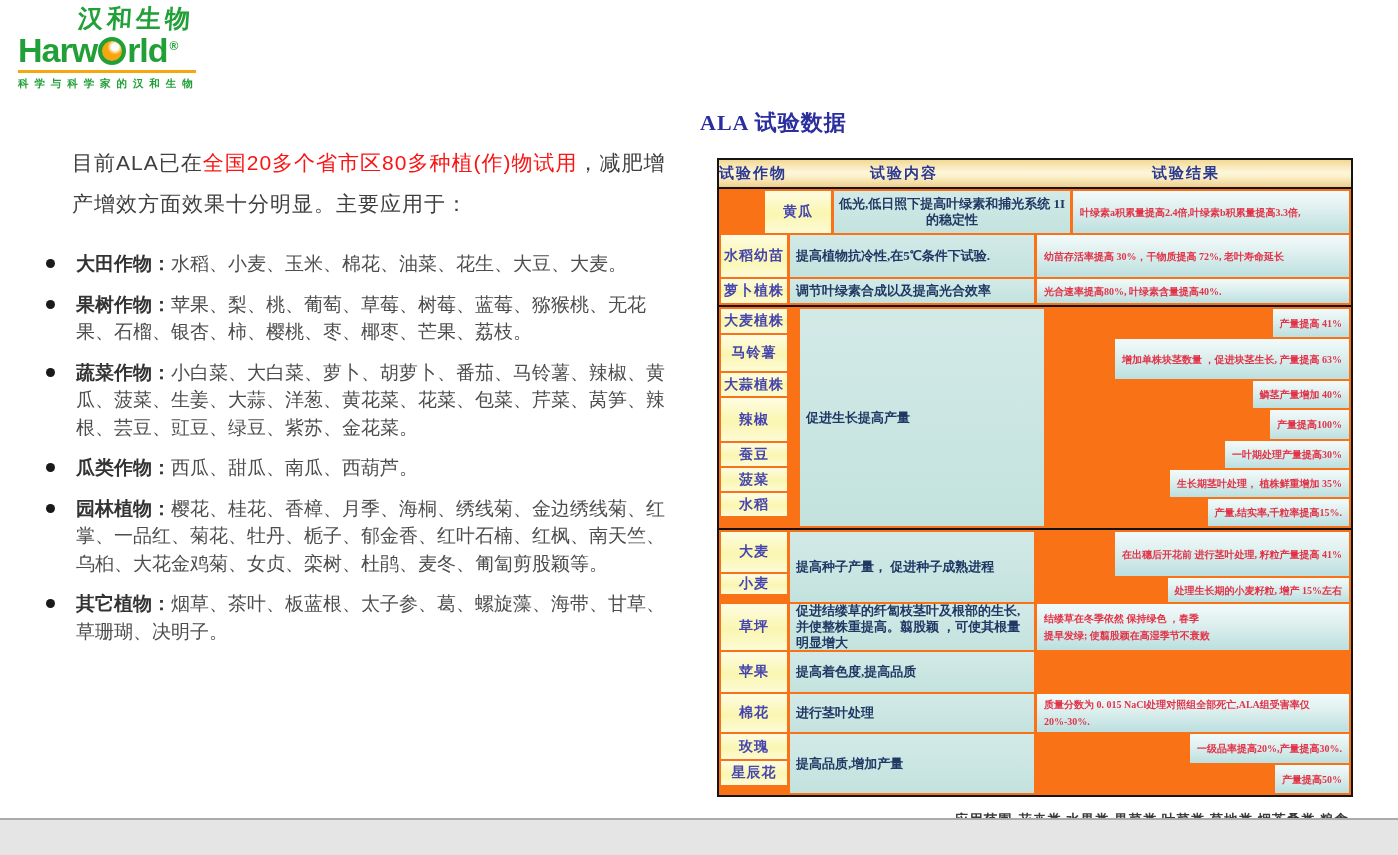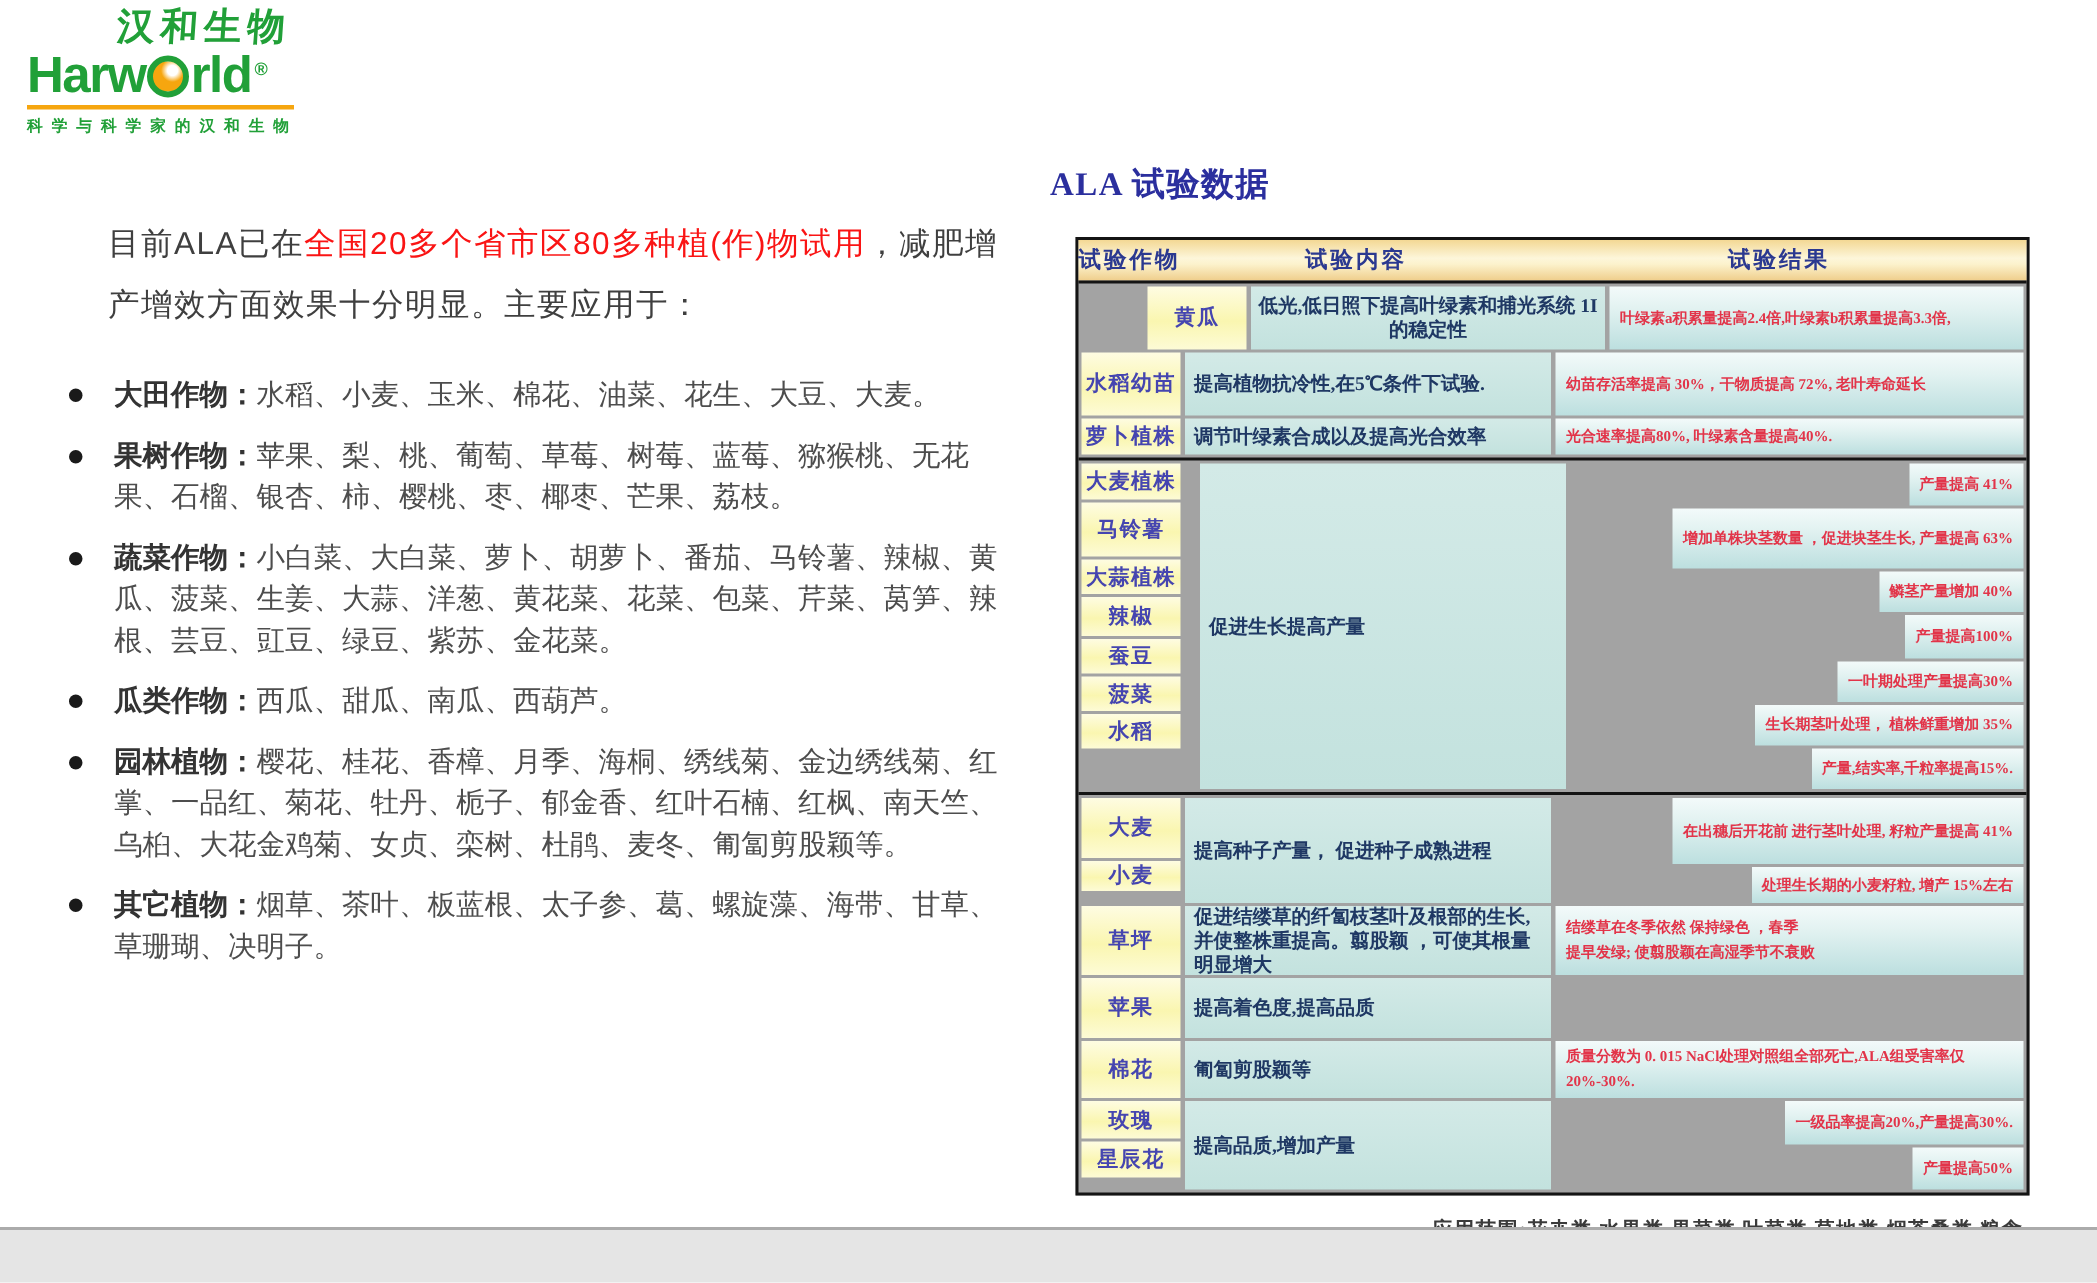--- a/index.html
+++ b/index.html
@@ -38,7 +38,7 @@
   .right-col{position:absolute;left:690px;top:108px;width:670px;}
   .table-title{margin:0 0 20px 10px;font-family:"Liberation Serif",serif;
     color:#2B2F9E;font-size:22px;font-weight:bold;letter-spacing:1px;}
-  .ala-table{margin-left:27px;width:632px;border:2px solid #141414;background:#a3a3a3;
+  .ala-table{margin-left:27px;width:632px;border:2px solid #141414;background:#f97316;
     font-family:"Liberation Serif",serif;}
   .thead{display:flex;border-bottom:2px solid #141414;
     background:linear-gradient(180deg,#F3D894 0%,#FDF6DA 45%,#FCF2CC 60%,#EFCE8C 100%);}

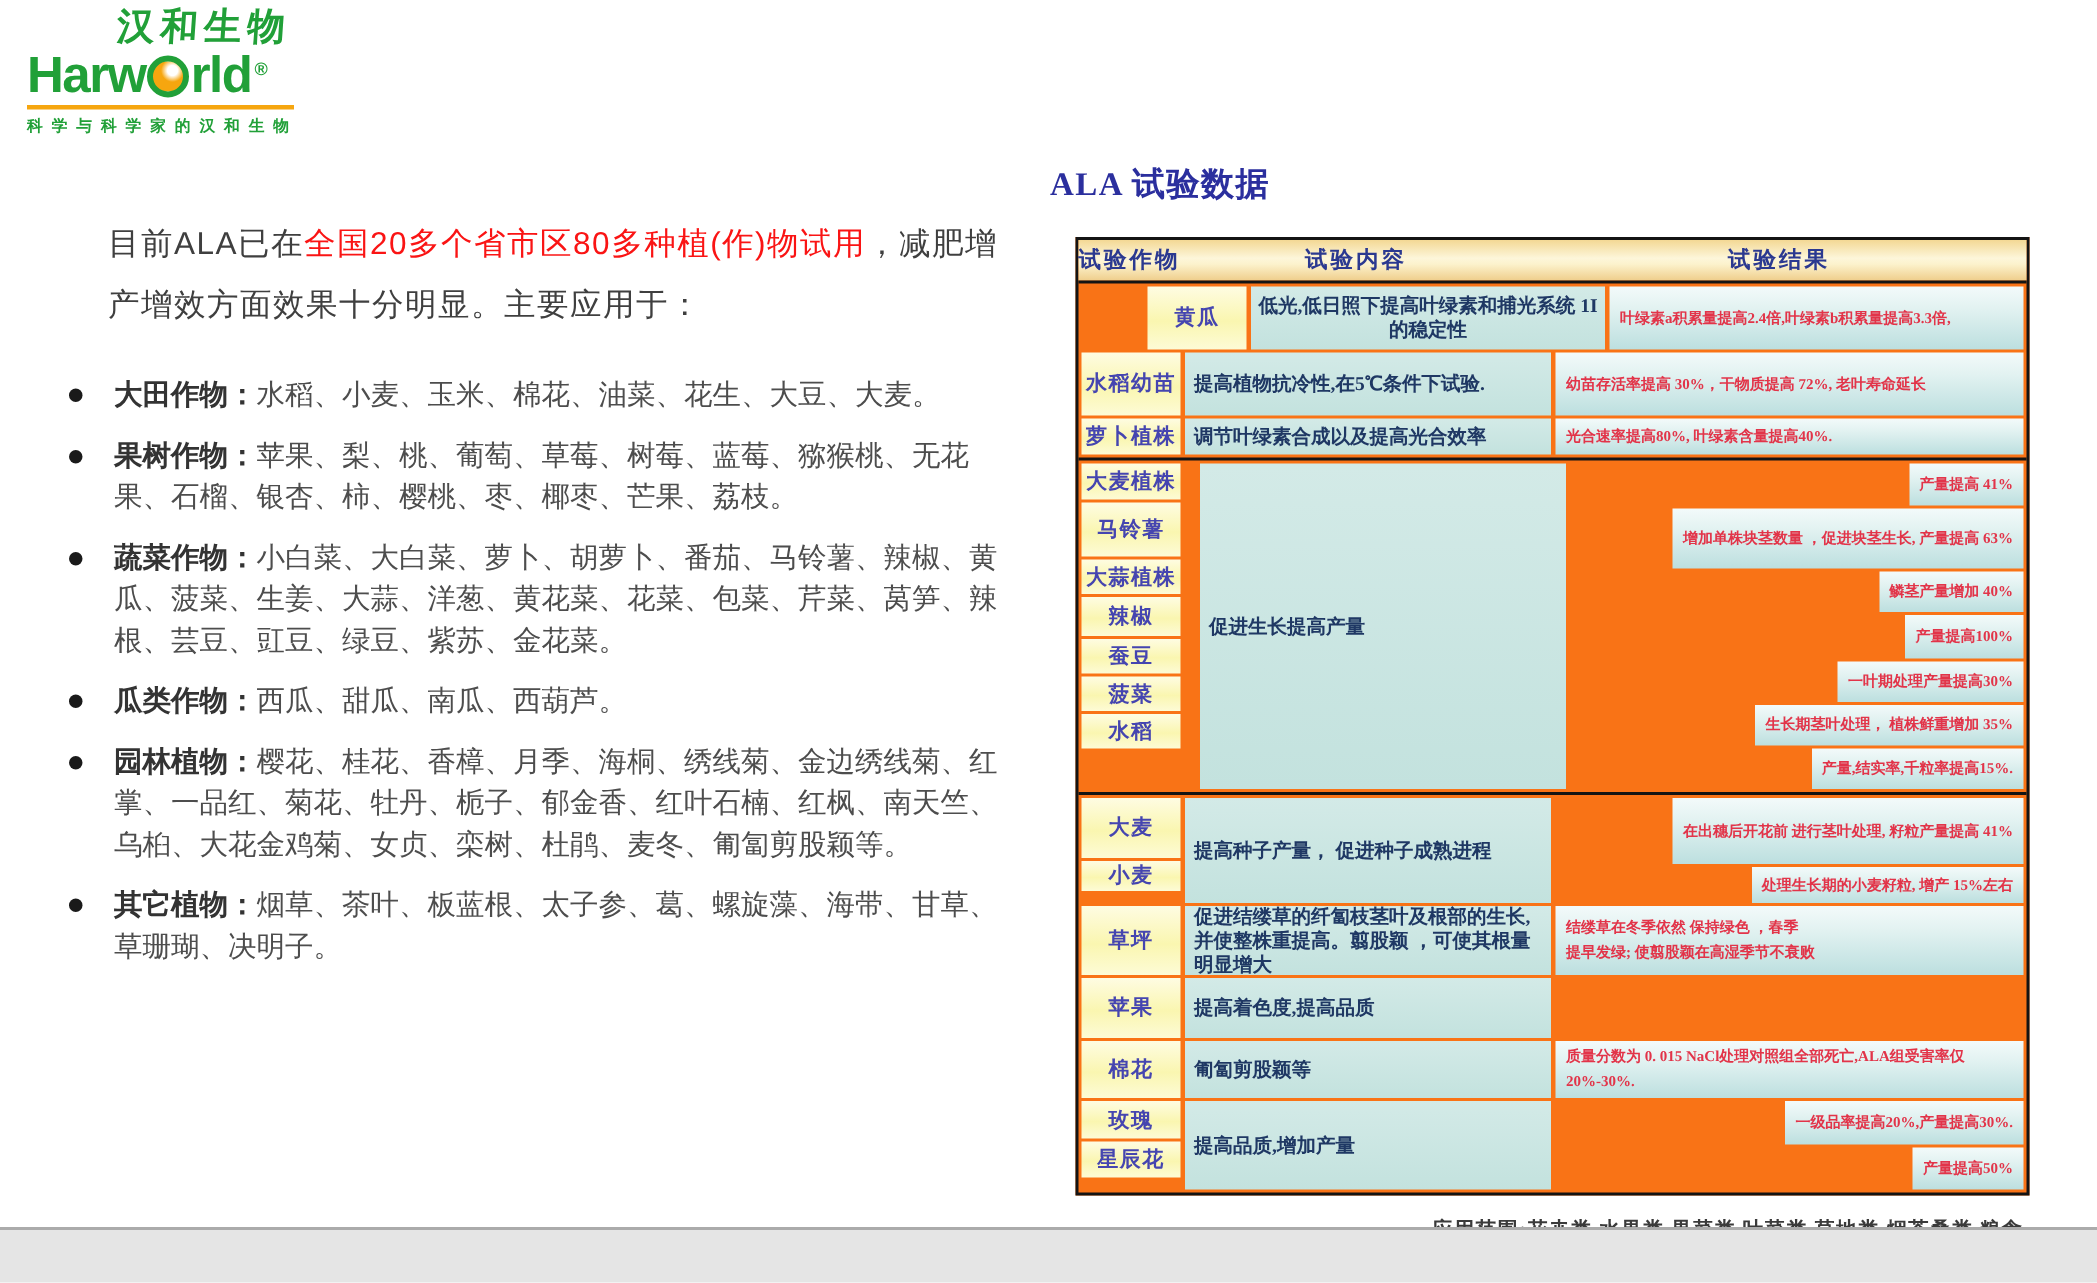--- a/index.html
+++ b/index.html
@@ -132,7 +132,7 @@
         <div class="cell c1" style="height:24px">大麦植株</div>
         <div class="cell c1" style="height:36px">马铃薯</div>
         <div class="cell c1" style="height:23px">大蒜植株</div>
-        <div class="cell c1" style="height:26px">辣椒</div>
+        <div class="cell c1" style="height:43px">辣椒</div>
         <div class="cell c1" style="height:23px">蚕豆</div>
         <div class="cell c1" style="height:23px">菠菜</div>
         <div class="cell c1" style="height:23px">水稻</div>

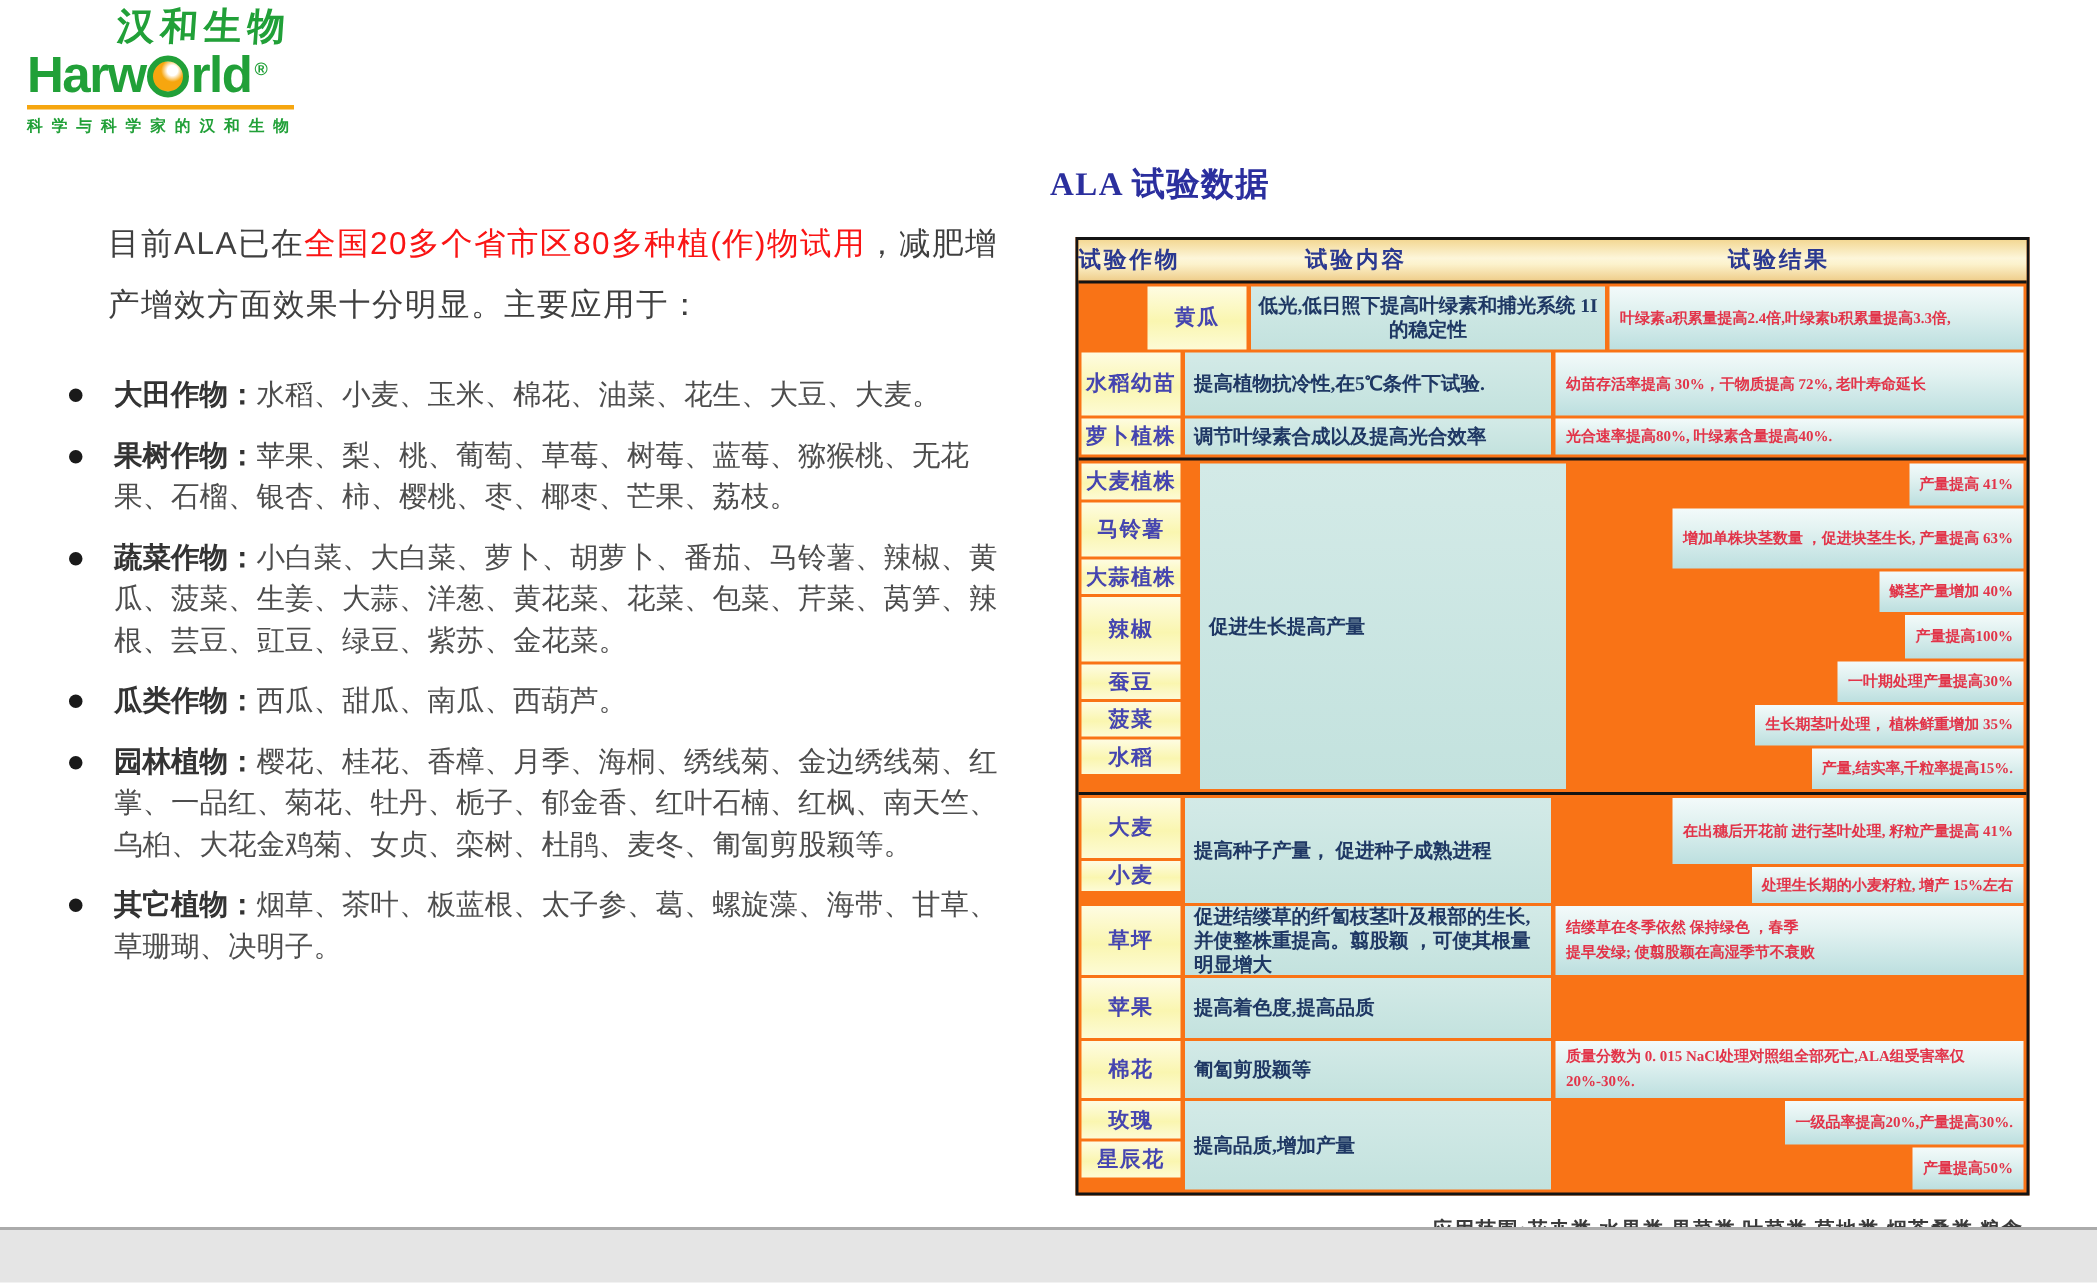--- a/index.html
+++ b/index.html
@@ -174,7 +174,7 @@
       </div>
       <div class="group rowline" style="height:38px;">
         <div class="cell c1 colA">棉花</div>
-        <div class="cell c2 colB">匍匐剪股颖等</div>
+        <div class="cell c2 colB">进行茎叶处理</div>
         <div class="cell c3 colC">质量分数为 0. 015 NaCl处理对照组全部死亡,ALA组受害率仅20%-30%.</div>
       </div>
       <div class="group rowline">

